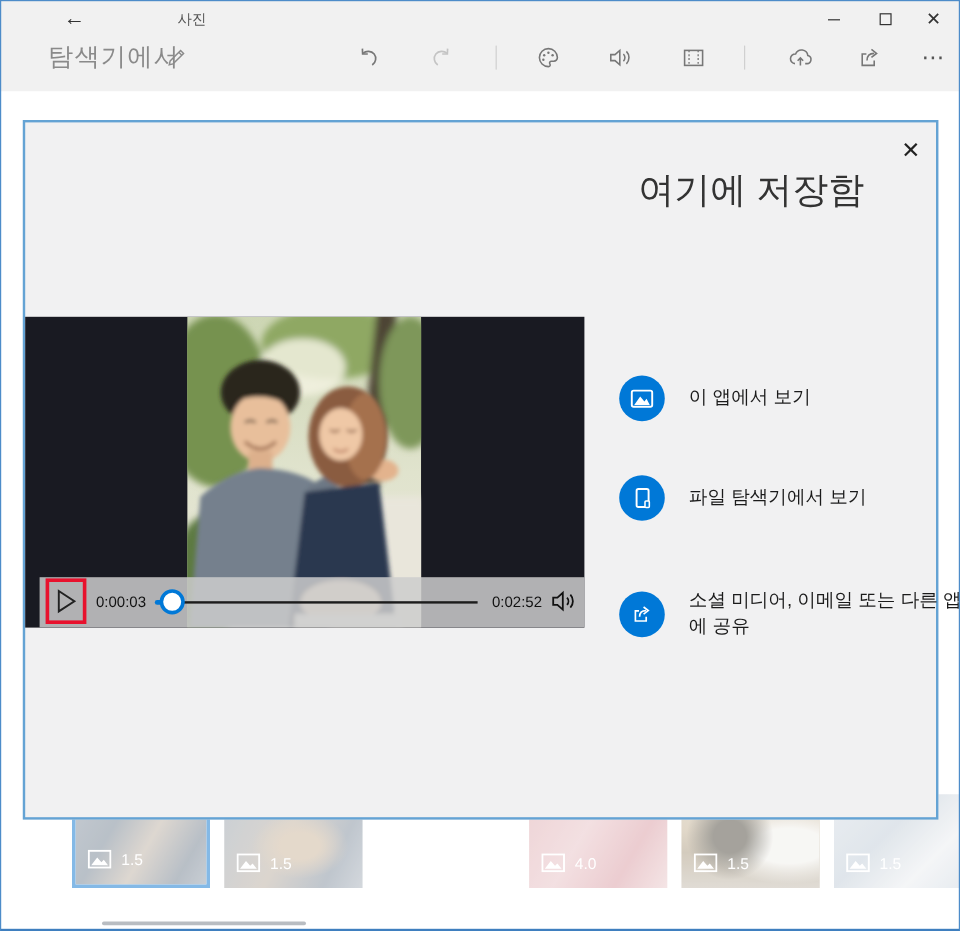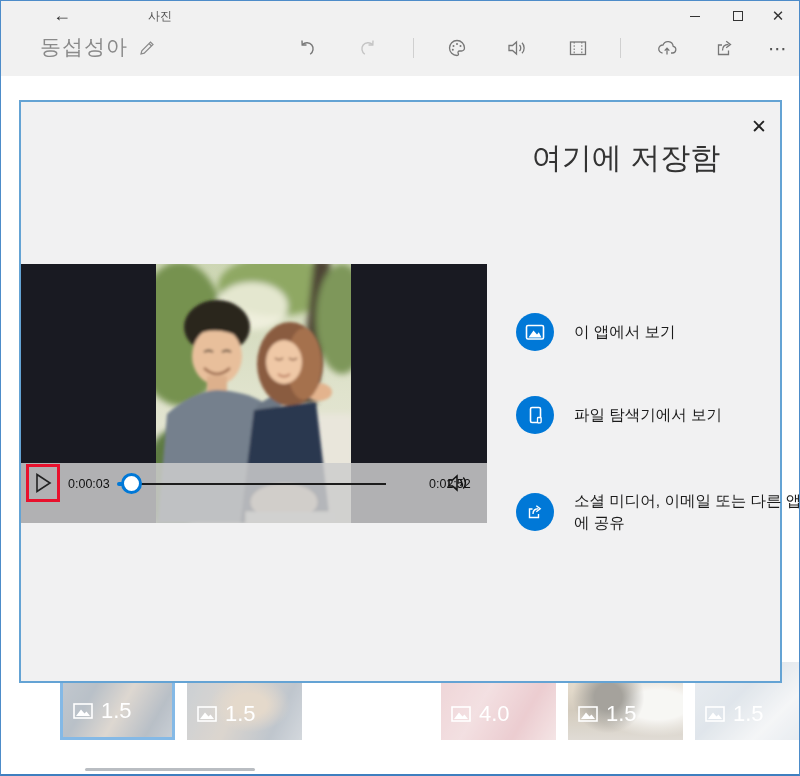--- a/index.html
+++ b/index.html
@@ -77,7 +77,7 @@
         <span>✕</span>
       </div>
 
-    <div class="proj-title">동섭성아</div>
+    <div class="proj-title">탐색기에서</div>
     <div class="tb-icon" style="left:135px;">
       <svg width="20" height="20" viewBox="0 0 20 20">
           <path d="M4 16 L4.8 12.8 L13.5 4 L16 6.5 L7.2 15.2 Z M12 5.5 L14.5 8" fill="none" stroke="#8a8a8a" stroke-width="1.2"></path>

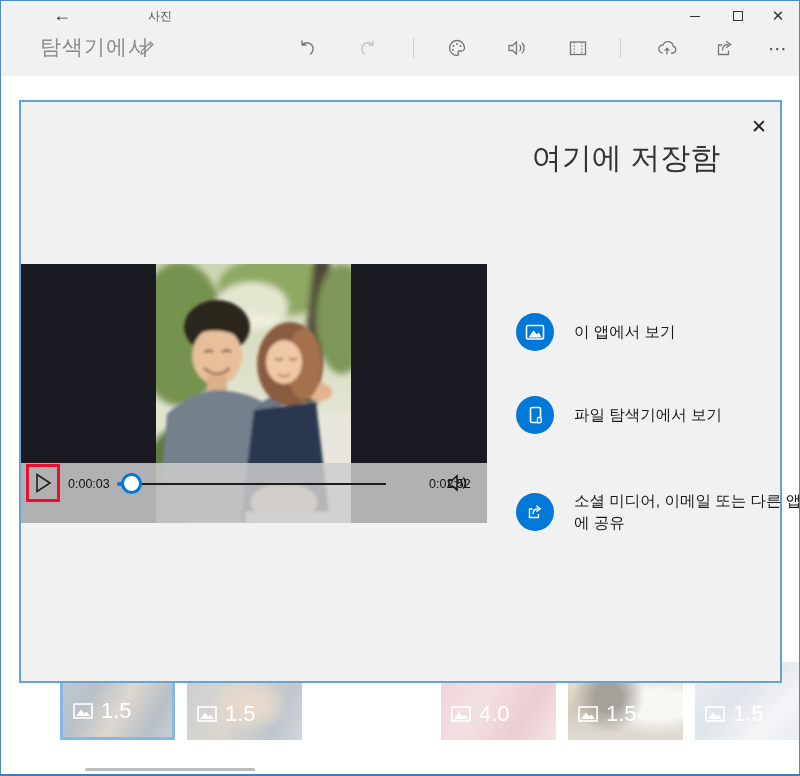--- a/index.html
+++ b/index.html
@@ -47,7 +47,7 @@
   
   .player { position:absolute; left:0; top:162px; width:466px; height:259px; background:#191a22; overflow:hidden; }
   .photo { position:absolute; left:135px; top:0; }
-  .ctrl-bar { position:absolute; left:0; bottom:0; width:466px; height:60px; background:rgba(205,205,205,0.85); }
+  .ctrl-bar { position:absolute; left:12px; bottom:0; width:466px; height:42px; background:rgba(205,205,205,0.85); }
   .play-btn { position:absolute; left:5px; top:1px; width:34px; height:38px; border:3px solid #e8112d; display:flex; align-items:center; justify-content:center; }
   .time { position:absolute; top:14px; font-size:12.5px; color:#111; }
   .time-cur { left:47px; } .time-total { left:377px;margin-left:31px; }

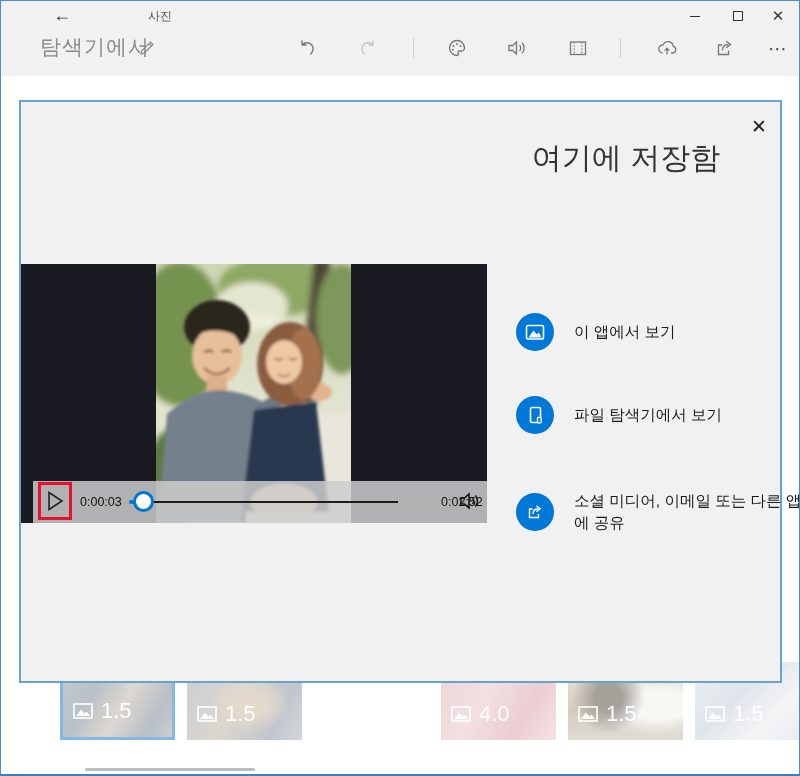--- a/index.html
+++ b/index.html
@@ -50,7 +50,7 @@
   .ctrl-bar { position:absolute; left:12px; bottom:0; width:466px; height:42px; background:rgba(205,205,205,0.85); }
   .play-btn { position:absolute; left:5px; top:1px; width:34px; height:38px; border:3px solid #e8112d; display:flex; align-items:center; justify-content:center; }
   .time { position:absolute; top:14px; font-size:12.5px; color:#111; }
-  .time-cur { left:47px; } .time-total { left:377px;margin-left:31px; }
+  .time-cur { left:47px; } .time-total { left:377px; }
   .track { position:absolute; left:96px; top:0; width:269px; height:42px; }
   .track-done { position:absolute; left:0; top:19px; width:16px; height:4px; background:#0078d7; border-radius:2px; }
   .track-rest { position:absolute; left:16px; right:0; top:20px; height:2px; background:#1c1c1c; }

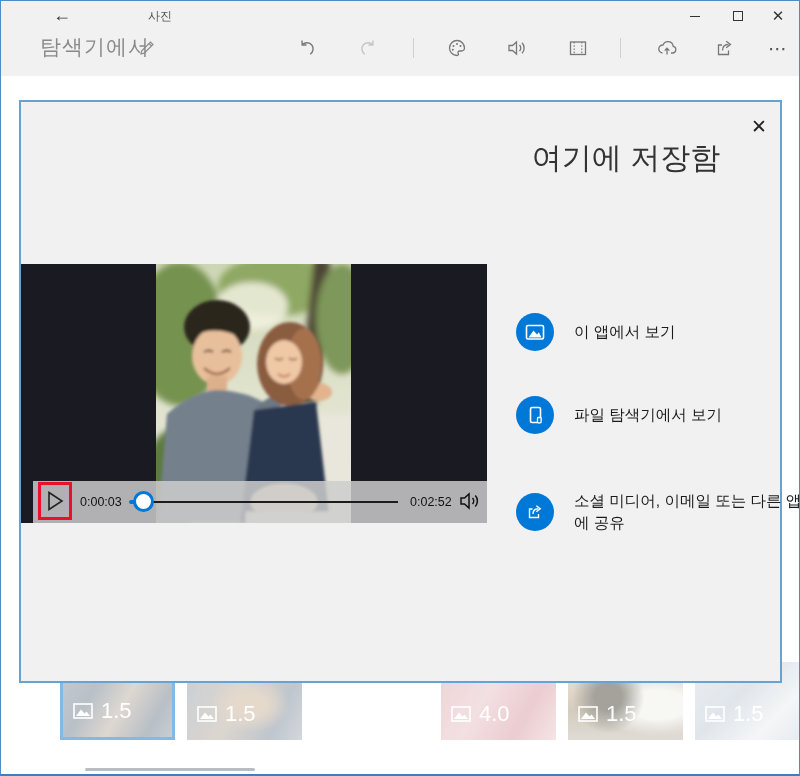--- a/index.html
+++ b/index.html
@@ -31,7 +31,7 @@
   .t5 { left:568px; background:radial-gradient(circle at 35% 45%, #6e6a60 0 16%, transparent 42%),radial-gradient(ellipse at 78% 55%, #f3f2ee 0 24%, transparent 52%),linear-gradient(180deg,#d9cdbb,#cfc0a8 38%,#b9ac96 62%,#cdc6bb); }
   .t6 { left:695px; background:linear-gradient(135deg,#dde3ea,#cdd6df 40%,#eef0f2 70%,#d5dde6); }
   .badge { position:absolute; left:10px; bottom:13px; display:flex; align-items:center; gap:8px; z-index:2; }
-  .badge-num { color:#fff; font-size:22px; }
+  .badge-num { color:#fff; font-size:13px; }
   .hscroll { position:absolute; left:85px; top:768px; width:170px; height:3px; background:#b9bdc2; border-radius:2px; z-index:1; }
 
   

